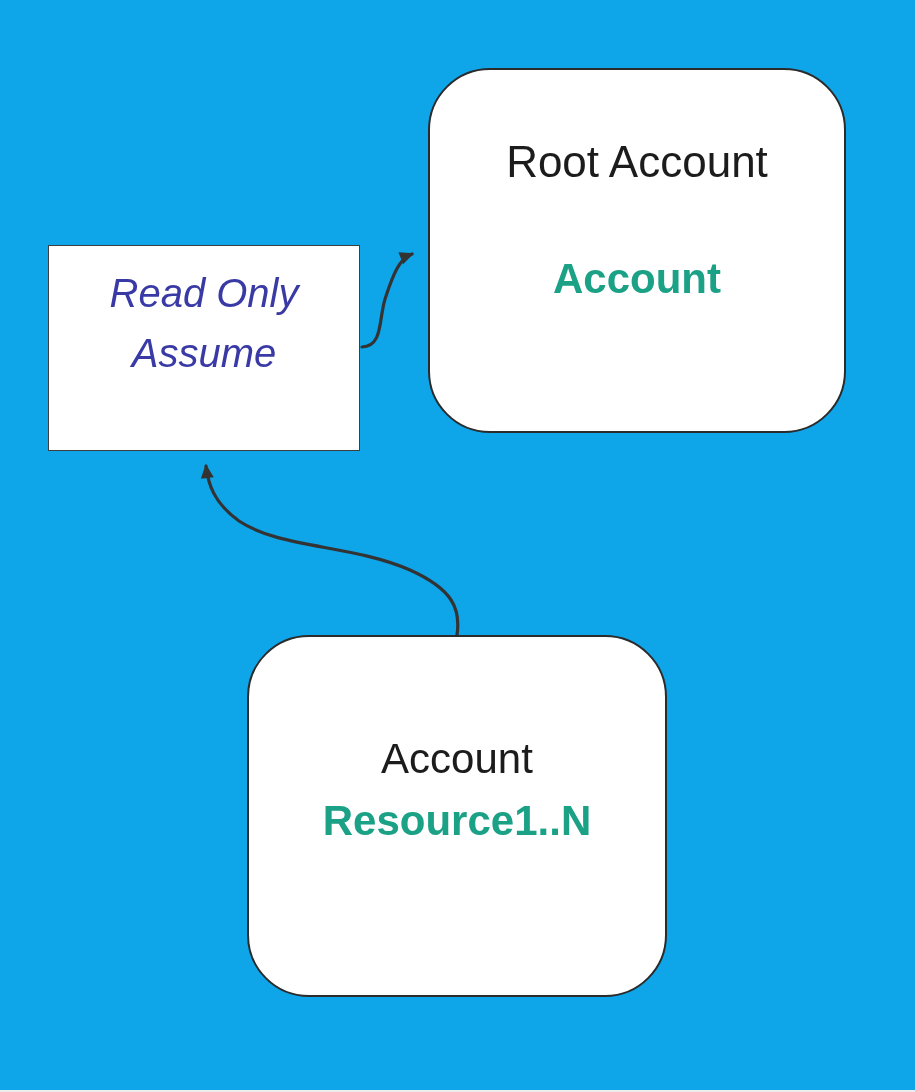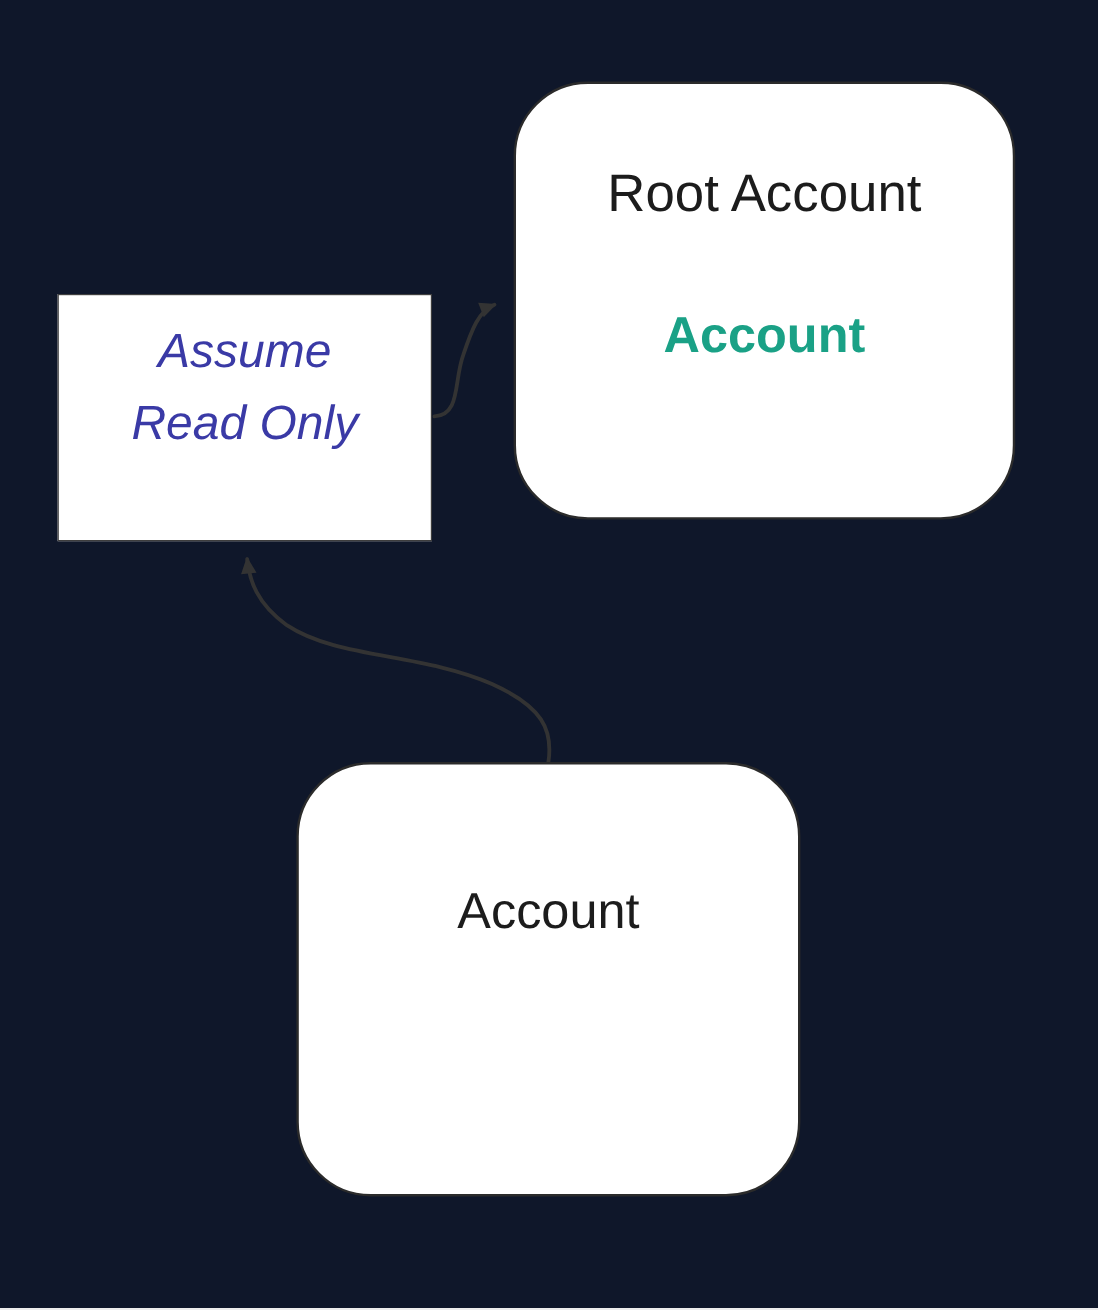--- a/index.html
+++ b/index.html
@@ -20,7 +20,7 @@
     position: relative;
     width: 915px;
     height: 1092px;
-    background: #0f172a;
+    background: #0ea5e9;
     border-bottom: 2px solid #ededed;
   }
   .edges {

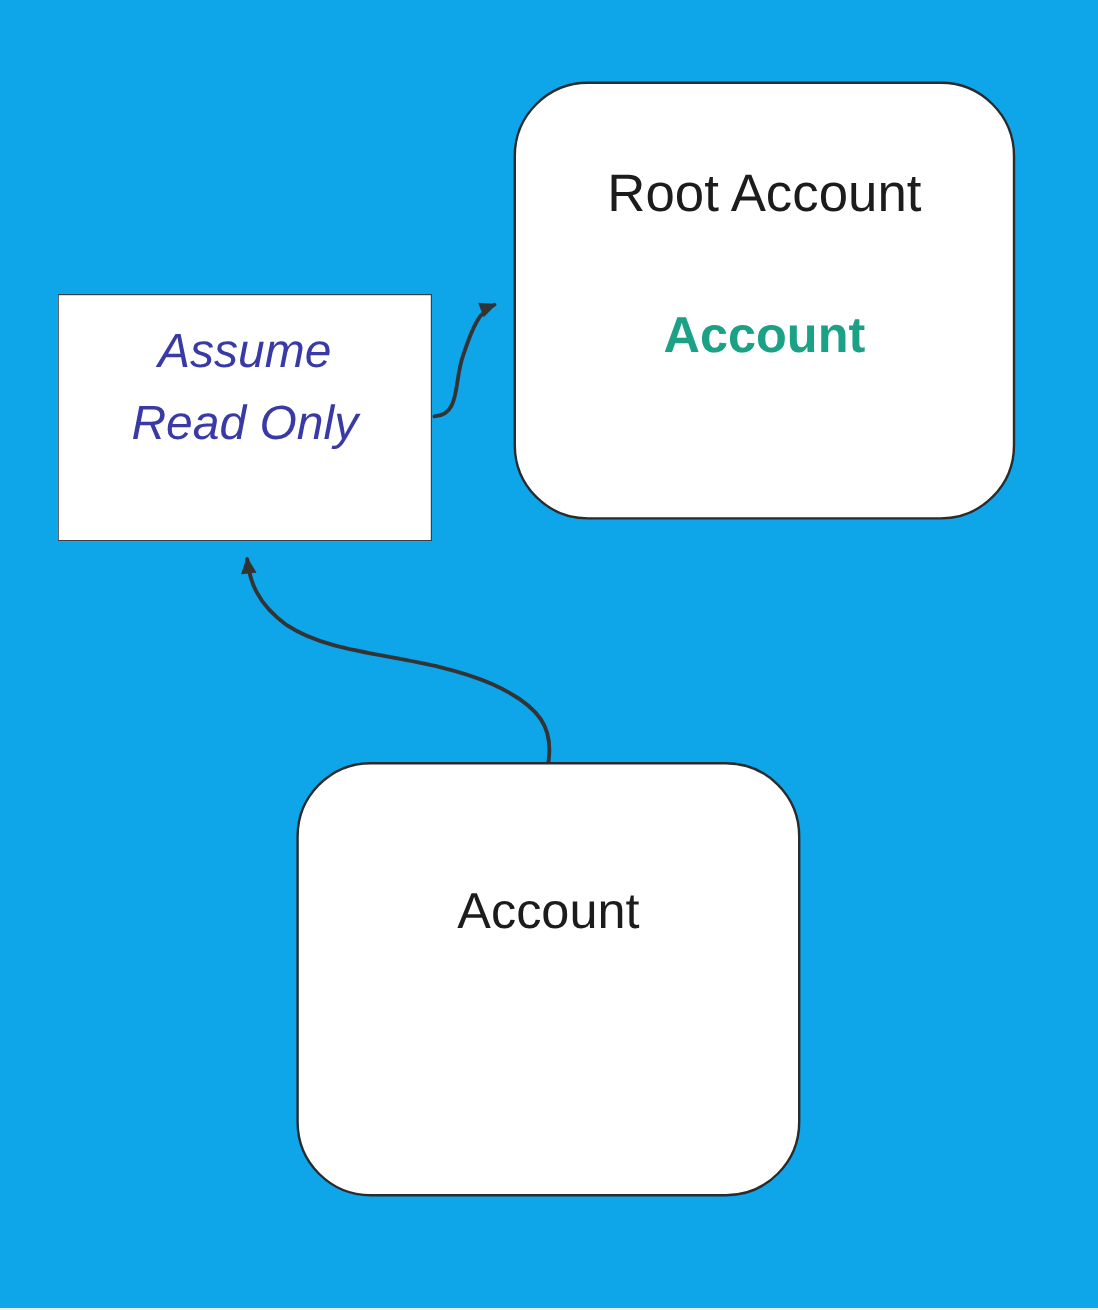--- a/index.html
+++ b/index.html
@@ -114,8 +114,8 @@
 
   <div class="node node-rect node-assume">
     <div class="assume-text">
+      <div>Read Only</div>
       <div>Assume</div>
-      <div>Read Only</div>
     </div>
   </div>
 

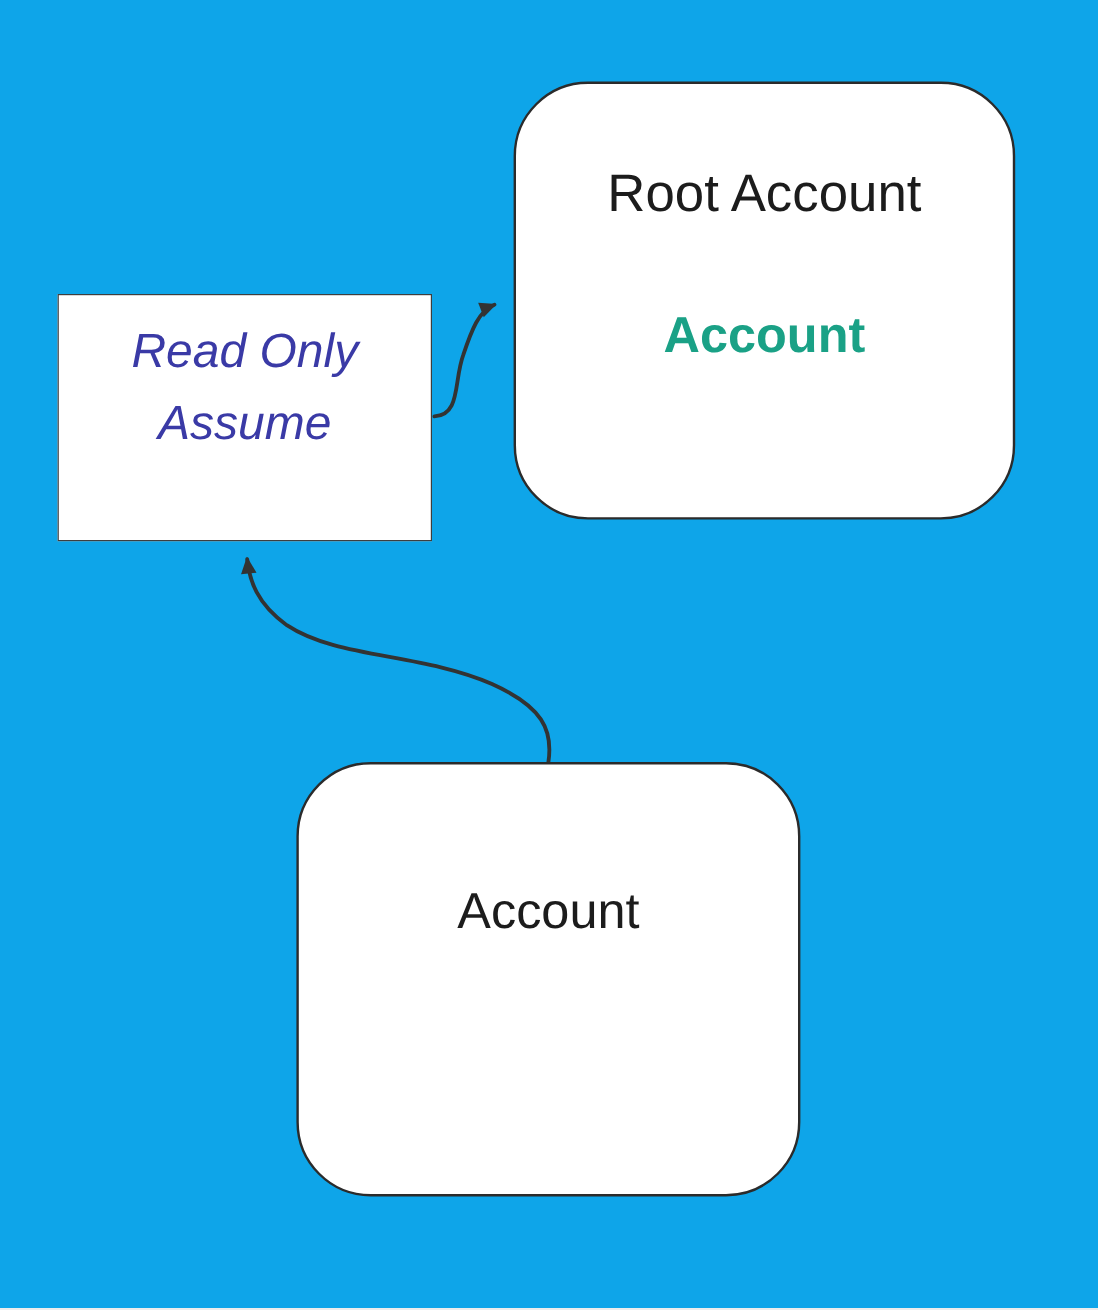--- a/index.html
+++ b/index.html
@@ -122,6 +122,7 @@
   <div class="node node-rounded node-integration">
     <div class="integration-text">
       <div>Account</div>
+      <div class="integration-resource">Resource1..N</div>
     </div>
   </div>
 

